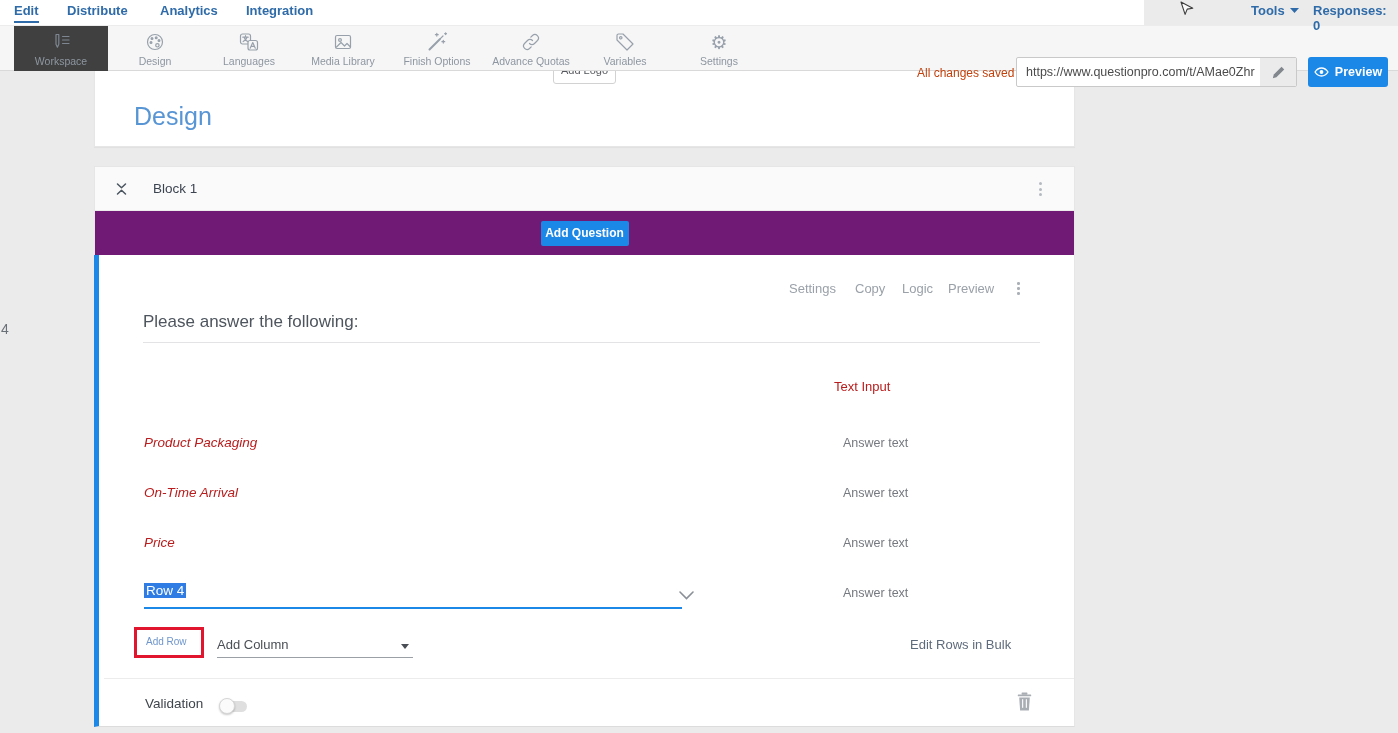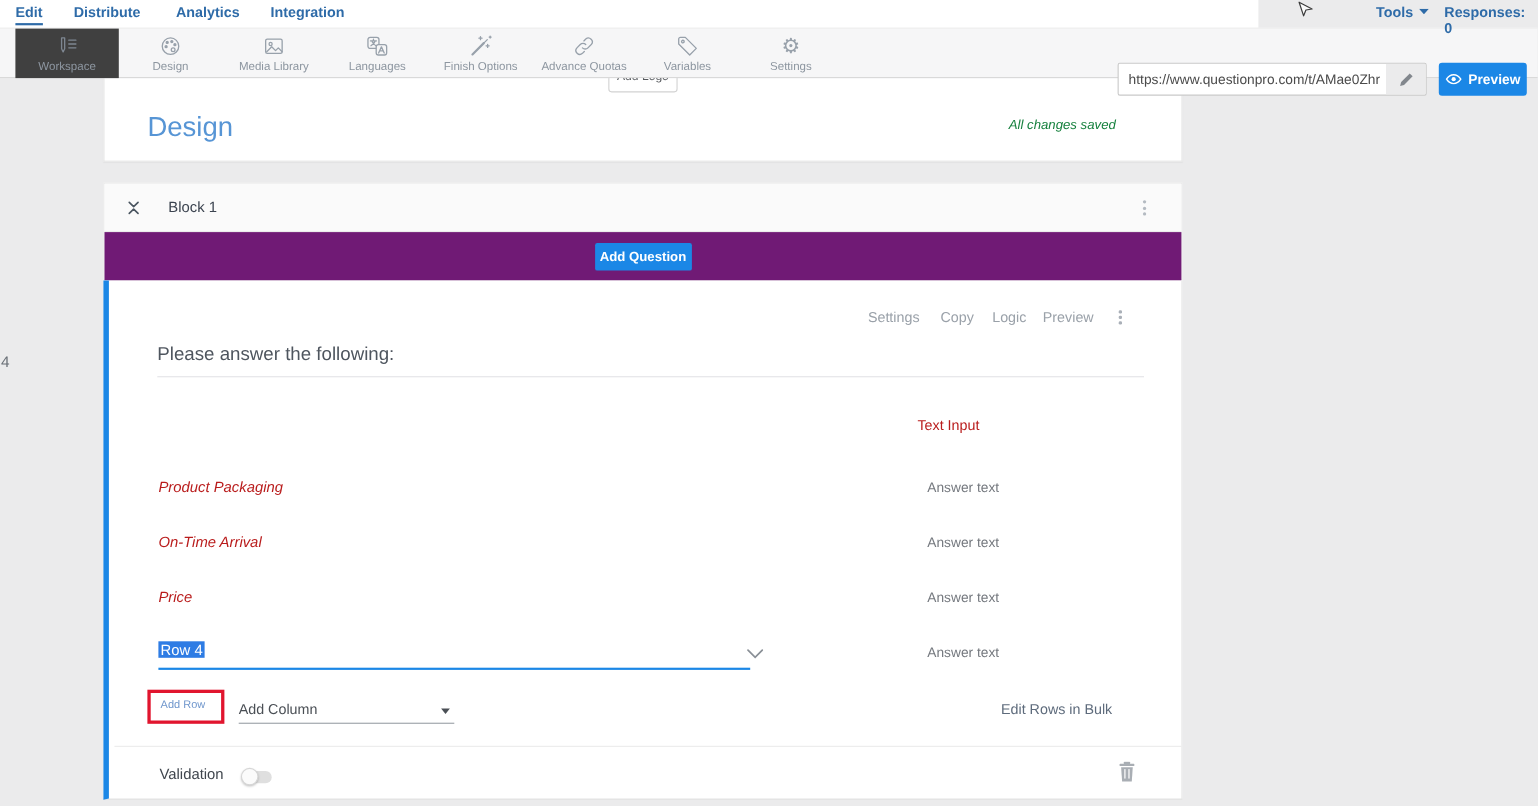--- a/index.html
+++ b/index.html
@@ -134,16 +134,6 @@
       <div class="tab">
         <span class="ticon">
           <svg width="22" height="22" viewBox="0 0 22 22">
-              <rect x="3.5" y="4.5" width="15" height="13" rx="1.5"></rect>
-              <circle cx="8" cy="9" r="1.4"></circle>
-              <path d="M4.5 16l4.5-4.5 3.5 3.5 2.5-2.5 3.5 3.5"></path>
-            </svg>
-        </span>
-        <span class="tlabel">Media Library</span>
-      </div>
-      <div class="tab">
-        <span class="ticon">
-          <svg width="22" height="22" viewBox="0 0 22 22">
               <rect x="2.5" y="3" width="10" height="10" rx="2"></rect>
               <path d="M4.8 6.2h5.4M7.5 4.7v1.5M5.2 10.6c1.8-1.1 3.3-2.7 3.9-4.4M9.8 10.6C8.2 9.7 7 8.3 6.4 6.9"></path>
               <rect x="10" y="9.5" width="9.5" height="9.5" rx="2" fill="#f6f6f7"></rect>
@@ -151,6 +141,16 @@
             </svg>
         </span>
         <span class="tlabel">Languages</span>
+      </div>
+      <div class="tab">
+        <span class="ticon">
+          <svg width="22" height="22" viewBox="0 0 22 22">
+              <rect x="3.5" y="4.5" width="15" height="13" rx="1.5"></rect>
+              <circle cx="8" cy="9" r="1.4"></circle>
+              <path d="M4.5 16l4.5-4.5 3.5 3.5 2.5-2.5 3.5 3.5"></path>
+            </svg>
+        </span>
+        <span class="tlabel">Media Library</span>
       </div>
       <div class="tab">
         <span class="ticon">

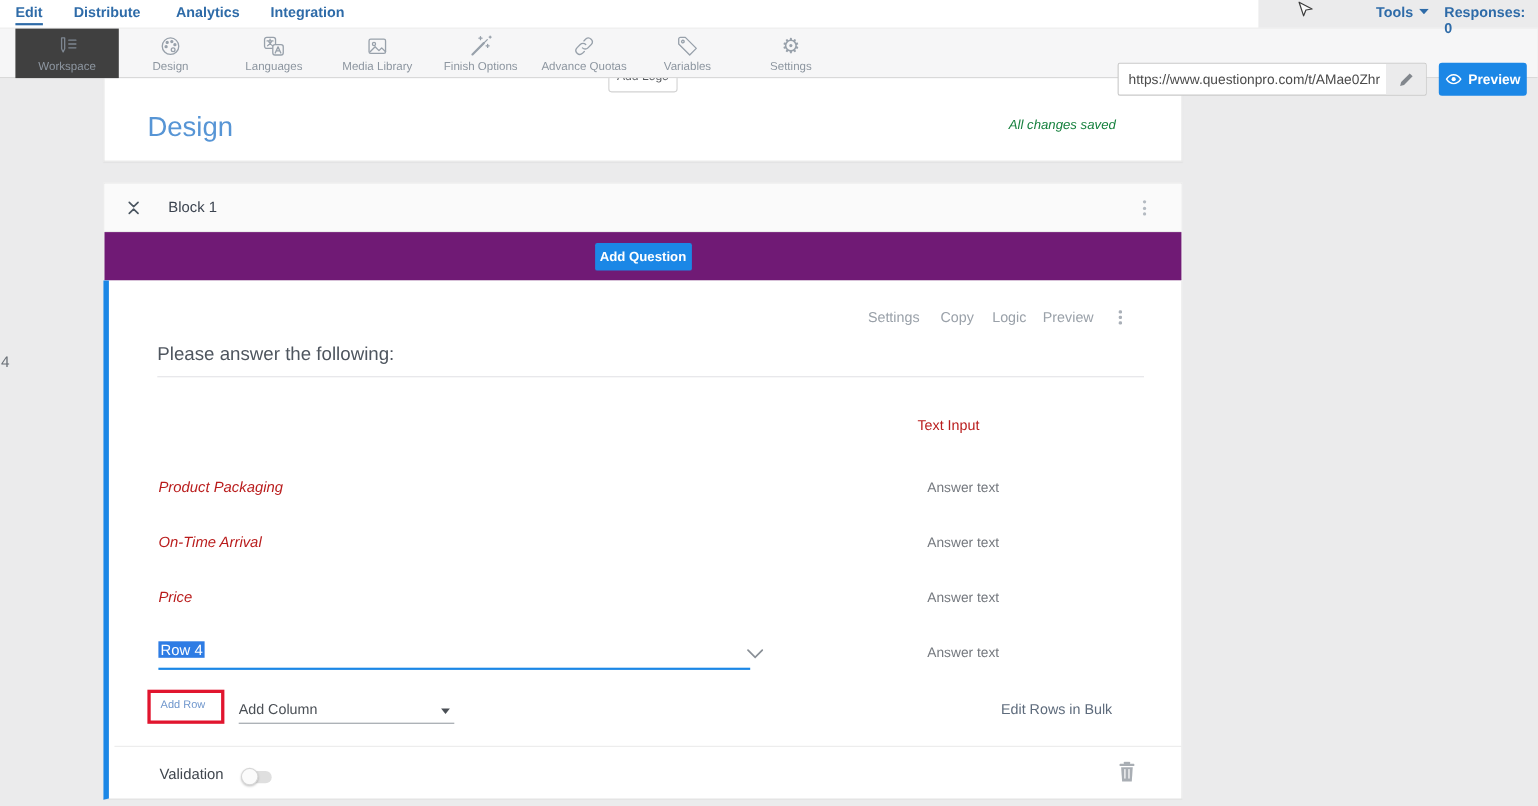--- a/index.html
+++ b/index.html
@@ -26,7 +26,7 @@
   .tab.active .ticon svg { stroke:#7d8691; }
   .tlabel { font-size:10.5px; color:#8d96a0; white-space:nowrap; }
   .gear-glyph { font-family:"DejaVu Sans", sans-serif; font-size:19px; line-height:20px; color:#98a1ab; }
-  .saved { position:absolute; left:917px; top:40px; font-size:12px; font-style:italic; color:#15803d; white-space:nowrap;margin-top:40px; }
+  .saved { position:absolute; left:917px; top:40px; font-size:12px; color:#c2410c; white-space:nowrap; }
   .urlbox { position:absolute; left:1016px; top:31px; width:281px; height:30px; background:#ffffff; border:1px solid #c9c9c9; border-radius:2px; display:flex; align-items:center; overflow:hidden; }
   .urltext { flex:1; padding-left:9px; font-size:12.5px; color:#4b4b4b; white-space:nowrap; overflow:hidden; }
   .url-edit { width:36px; height:100%; background:#ebebec; display:flex; align-items:center; justify-content:center; cursor:pointer; flex:none; }

